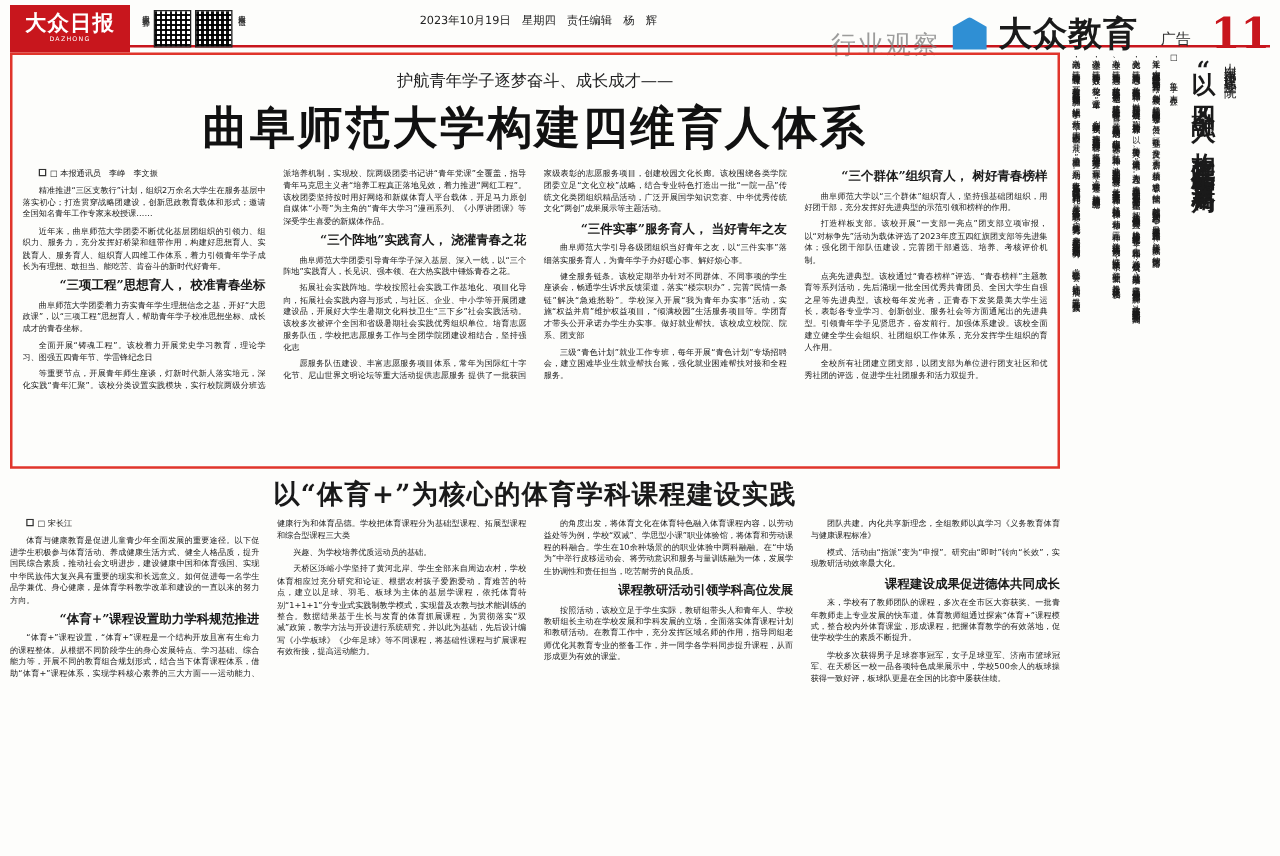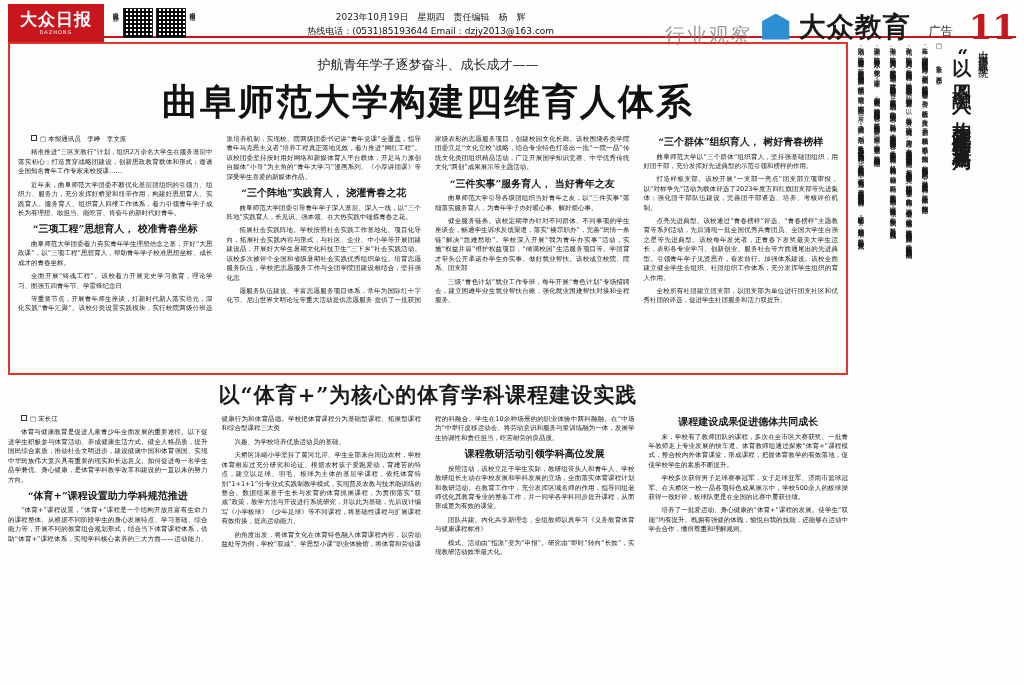--- a/index.html
+++ b/index.html
@@ -153,7 +153,6 @@
 
   <div class="head-center">
     <div>2023年10月19日　星期四　责任编辑　杨　辉</div>
-    <div class="line2">热线电话：(0531)85193644  Email：dzjy2013@163.com</div>
   </div>
 
   <div class="head-right">

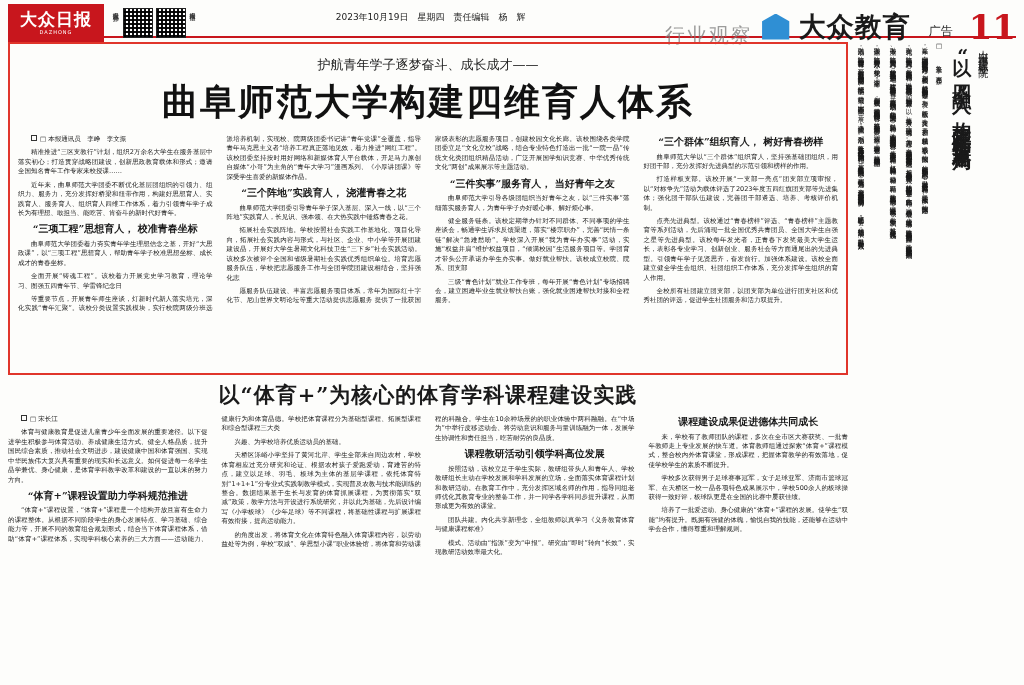--- a/index.html
+++ b/index.html
@@ -87,7 +87,7 @@
   }
   .cols4 p { margin:0 0 4px 0; text-indent:2em; }
   .subhead {
-    text-align:center; font-weight:bold; font-size:10px;
+    text-align:right; font-weight:bold; font-size:10px;
     margin:5px 0 4px 0; text-indent:0 !important;
     font-family:"DejaVu Serif", serif;
     line-height:1.35;

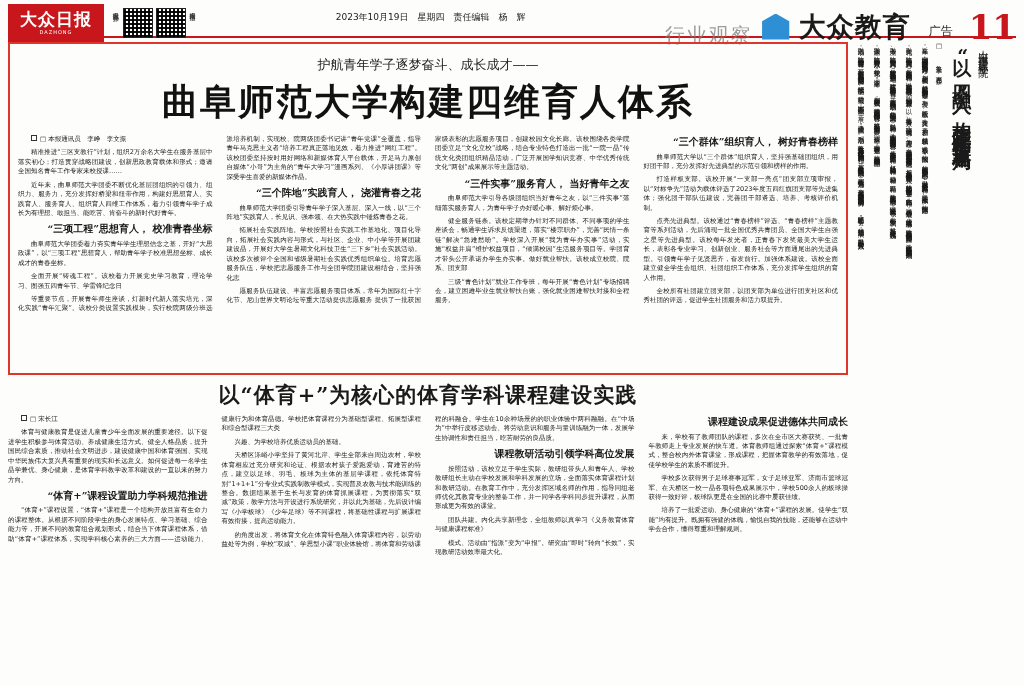--- a/index.html
+++ b/index.html
@@ -227,7 +227,6 @@
         <p class="subhead">课程建设成果促进德体共同成长</p>
         <p>来，学校有了教师团队的课程，多次在全市区大赛获奖、一批青年教师走上专业发展的快车道。体育教师组通过探索“体育+”课程模式，整合校内外体育课堂，形成课程，把握体育教学的有效落地，促使学校学生的素质不断提升。</p>
         <p>学校多次获得男子足球赛事冠军，女子足球亚军、济南市篮球冠军、在天桥区一校一品各项特色成果展示中，学校500余人的板球操获得一致好评，板球队更是在全国的比赛中屡获佳绩。</p>
-        <p>培养了一批爱运动、身心健康的“体育+”课程的发展。使学生“双能”均有提升。既拥有强健的体魄，愉悦自我的技能，还能够在运动中学会合作，懂得尊重和理解规则。</p>
       </div>
     </div>
   </div>

